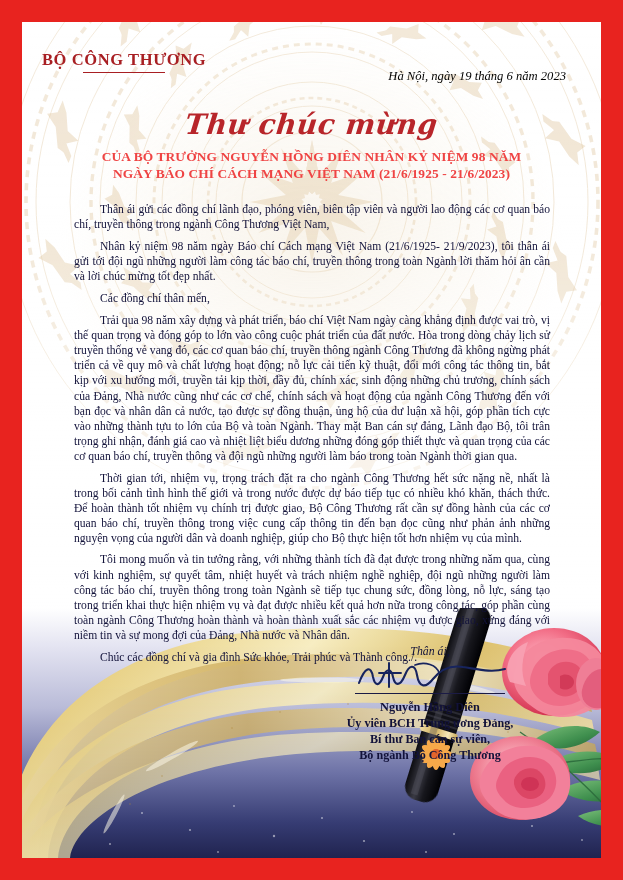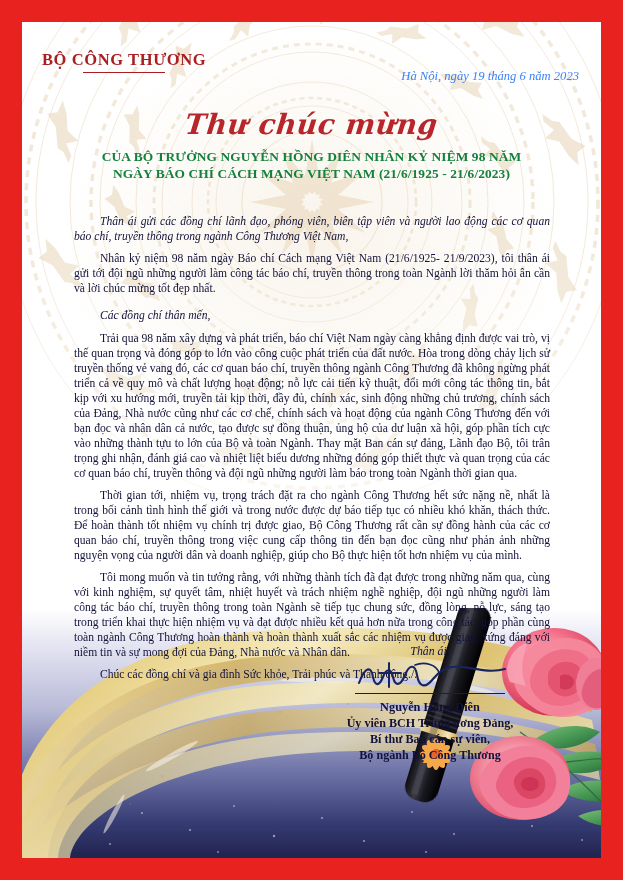--- a/index.html
+++ b/index.html
@@ -45,8 +45,8 @@
   }
 
   .dateline{
-    position:absolute;right:22px;top:47px;
-    font-style:italic;font-size:12.6px;color:#3b82f6;white-space:nowrap;
+    position:absolute;right:35px;top:47px;
+    font-style:italic;font-size:12.6px;color:#000000;white-space:nowrap;
   }
 
   .title-script{

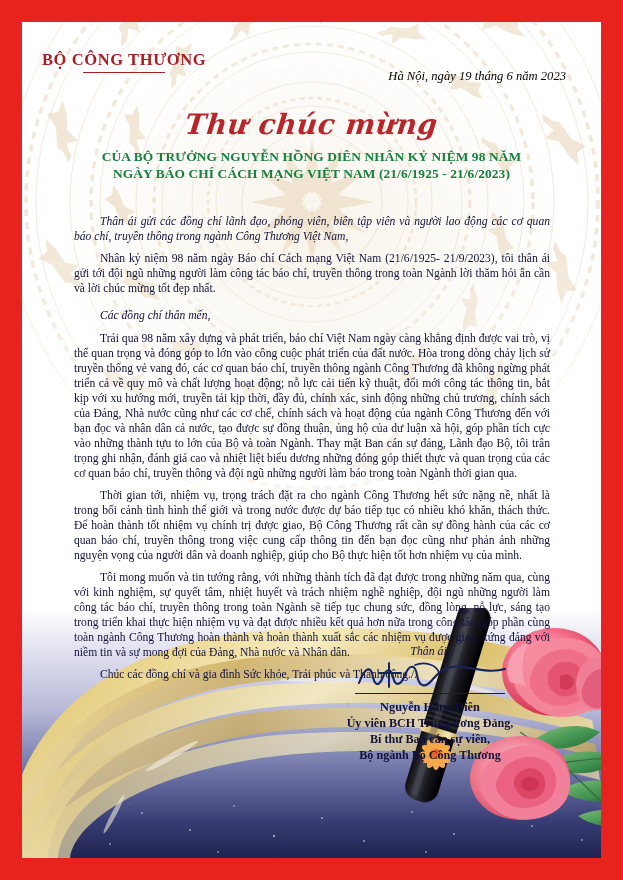--- a/index.html
+++ b/index.html
@@ -60,7 +60,7 @@
 
   .title-main{
     position:absolute;left:0;top:127px;width:579px;text-align:center;
-    color:#15803d;font-weight:bold;font-size:13.4px;line-height:16.5px;
+    color:#ef4444;font-weight:bold;font-size:13.4px;line-height:16.5px;
     letter-spacing:.1px;
   }
 

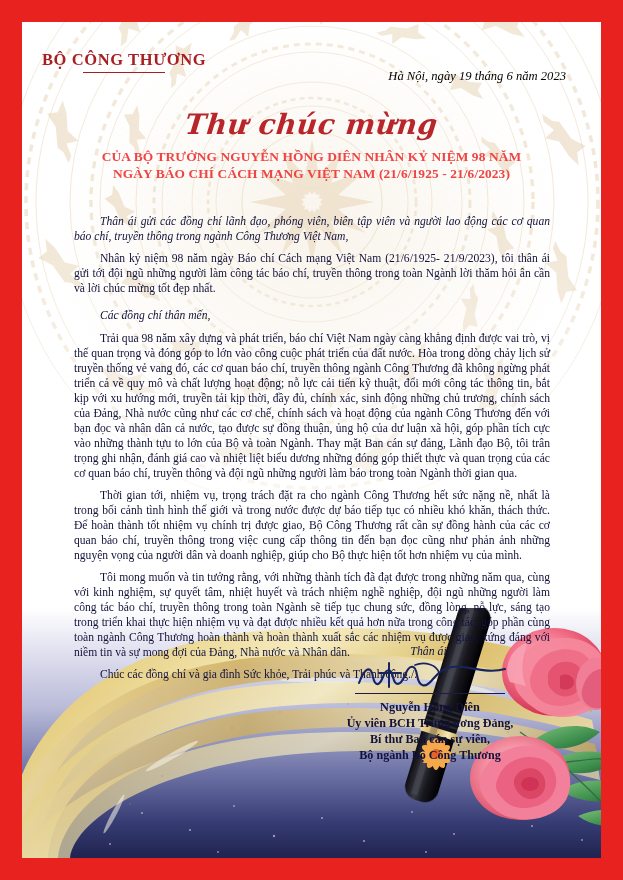--- a/index.html
+++ b/index.html
@@ -70,7 +70,7 @@
     text-align:justify;
   }
   .body p{margin:0 0 6.5px 0;text-indent:26px;}
-  .body p.salut{font-style:italic;margin-bottom:7px;margin-top:12px;}
+  .body p.salut{margin-bottom:7px;}
   .body p.last{margin-bottom:0;}
 
   .sign{

